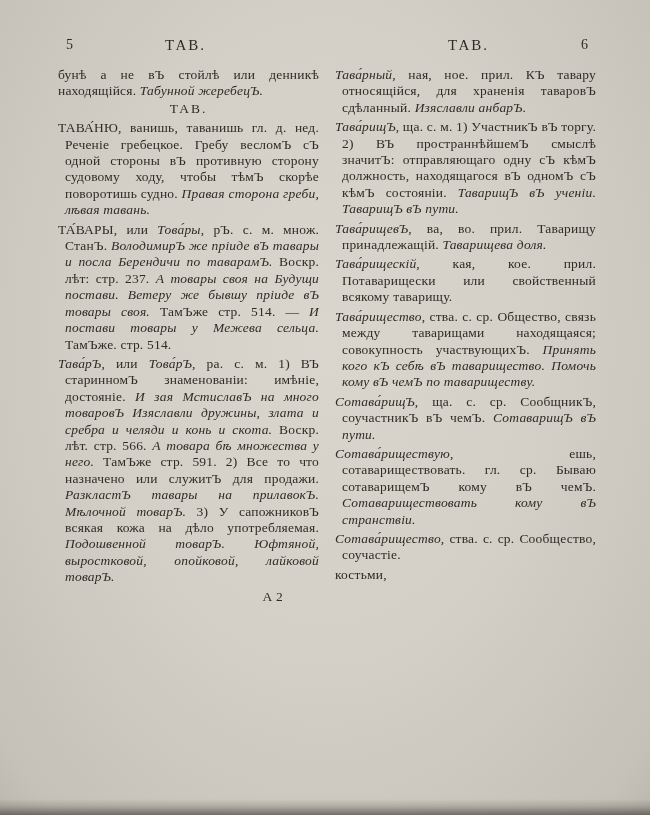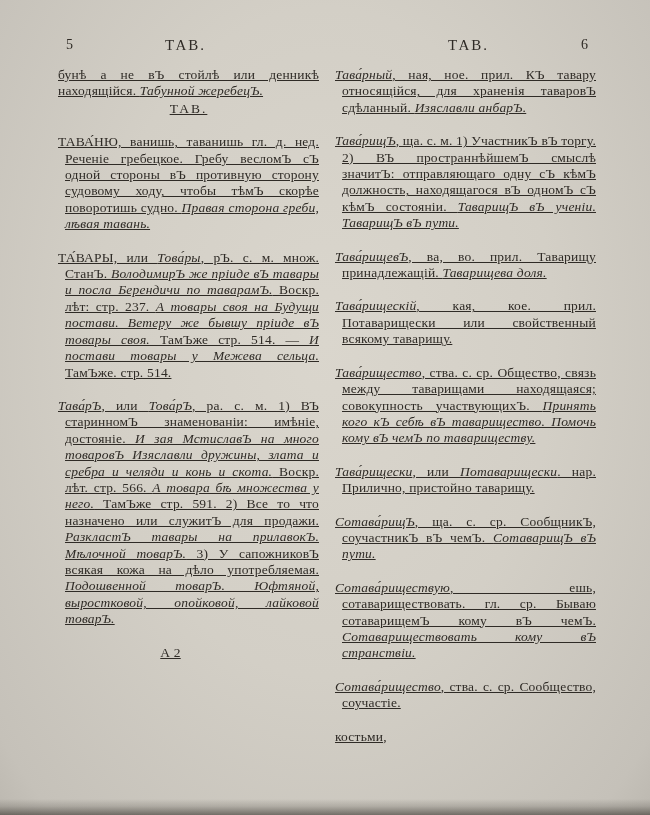--- a/index.html
+++ b/index.html
@@ -30,7 +30,7 @@
   .hcol-left .pagenum { left:8px; }
   .hcol-right .pagenum { right:8px; }
 
-  .columns { display:flex; gap:16px;text-decoration:underline; }
+  .columns { display:flex; gap:16px; }
   .col {
     flex:1;
     font-size:13.5px;

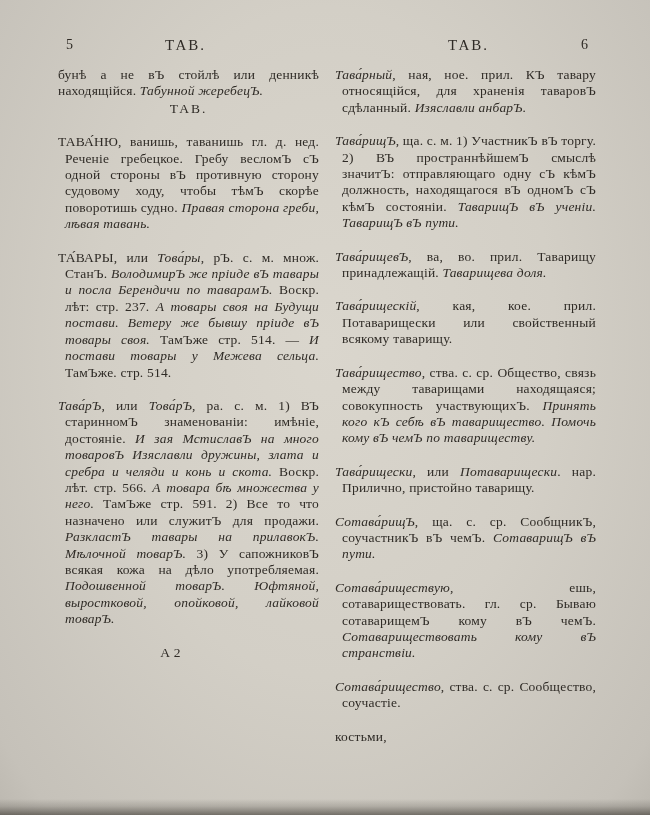--- a/index.html
+++ b/index.html
@@ -41,7 +41,7 @@
   }
   .para { text-indent:-7px; padding-left:7px; }
   .para.flush { text-indent:0; padding-left:0; }
-  .para + .para, .center-heading + .para, .para + .mark { margin-top:17px; }
+  .para + .para, .center-heading + .para, .para + .mark { margin-top:3px; }
   .center-heading { text-align:center; letter-spacing:2px; margin-top:1px; }
   .it { font-style:italic; }
   .mark { margin-top:8px; }

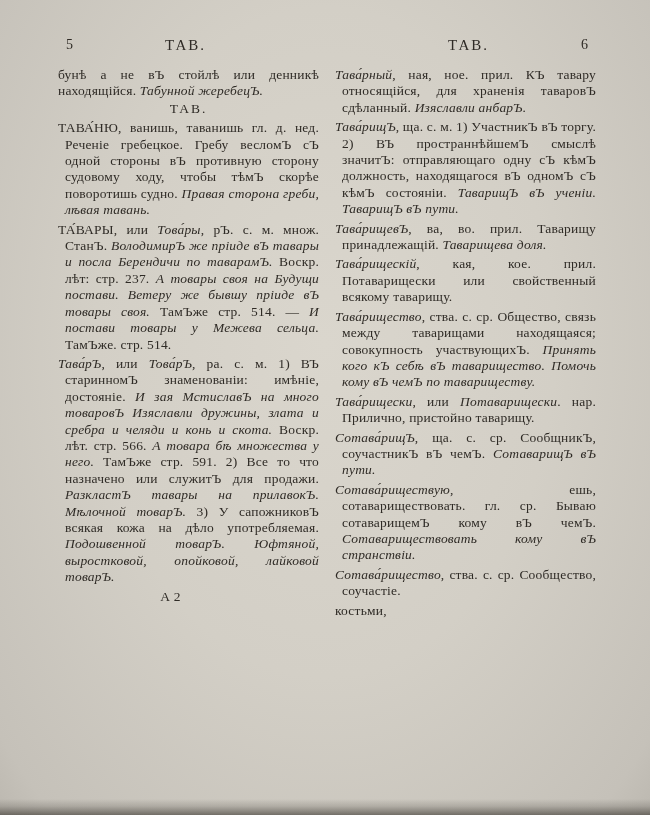--- a/index.html
+++ b/index.html
@@ -80,7 +80,6 @@
           <div class="para entry"><span class="it">Тава́рищевЪ</span><span class="rm">, ва, во. прил. Таварищу принадлежащій. </span><span class="it">Таварищева доля.</span></div>
           <div class="para entry"><span class="it">Тава́рищескій</span><span class="rm">, кая, кое. прил. Потаварищески или свойственный всякому таварищу.</span></div>
           <div class="para entry"><span class="it">Тава́рищество</span><span class="rm">, ства. с. ср. Общество, связь между таварищами находящаяся; совокупность участвующихЪ. </span><span class="it">Принять кого кЪ себѣ вЪ таварищество. Помочь кому вЪ чемЪ по тавариществу.</span></div>
-          <div class="para entry"><span class="it">Тава́рищески</span><span class="rm">, или </span><span class="it">Потаварищески</span><span class="rm">. нар. Прилично, пристойно таварищу.</span></div>
           <div class="para entry"><span class="it">Сотава́рищЪ</span><span class="rm">, ща. с. ср. СообщникЪ, соучастникЪ вЪ чемЪ. </span><span class="it">СотаварищЪ вЪ пути.</span></div>
           <div class="para entry"><span class="it">Сотава́риществую</span><span class="rm">, ешь, сотавариществовать. гл. ср. Бываю сотаварищемЪ кому вЪ чемЪ. </span><span class="it">Сотавариществовать кому вЪ странствіи.</span></div>
           <div class="para entry"><span class="it">Сотава́рищество</span><span class="rm">, ства. с. ср. Сообщество, соучастіе.</span></div>

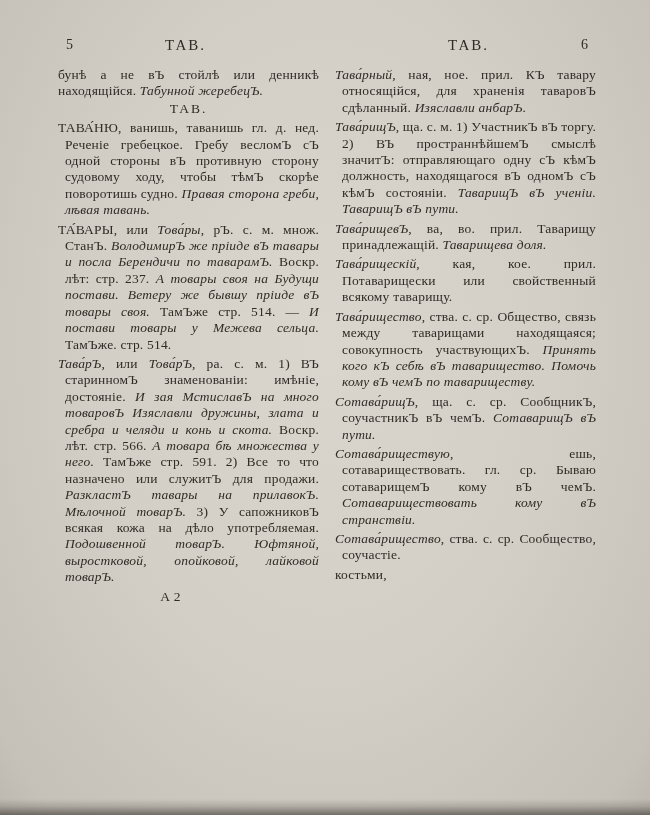--- a/index.html
+++ b/index.html
@@ -45,7 +45,7 @@
   .center-heading { text-align:center; letter-spacing:2px; margin-top:1px; }
   .it { font-style:italic; }
   .mark { margin-top:8px; }
-  .mark.sig { text-align:center; padding-right:36px; }
+  .mark.sig { text-align:right; padding-right:36px; }
   .mark.right { text-align:left; padding-right:2px; }
 </style>
 </head>

